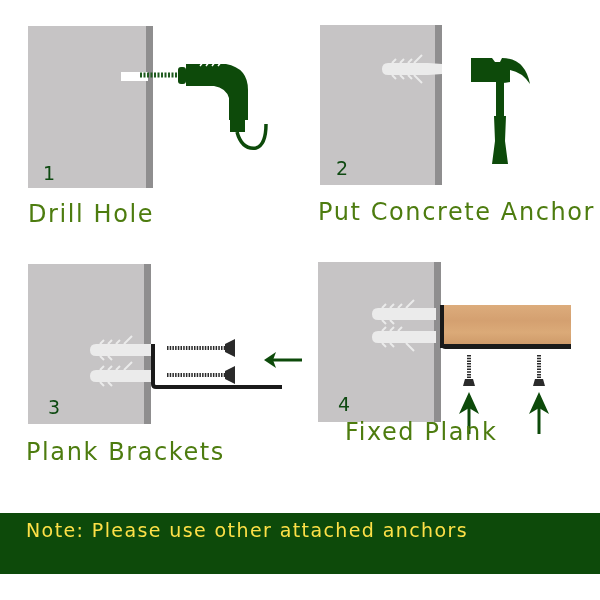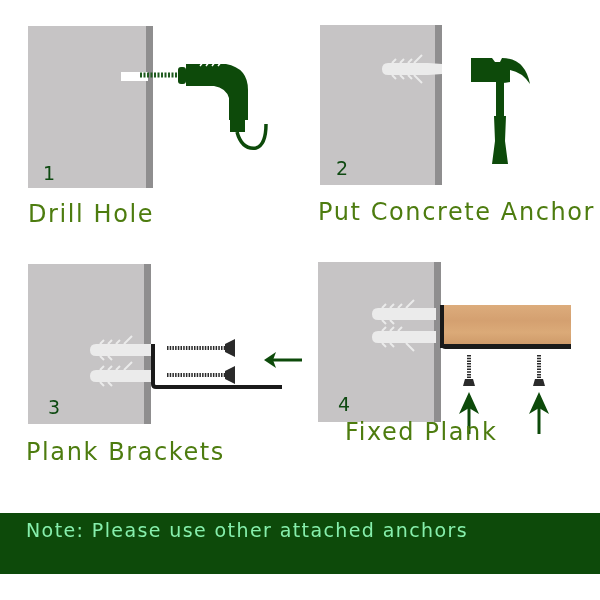--- a/index.html
+++ b/index.html
@@ -10,7 +10,7 @@
   .step-num{position:absolute;color:#0f4a12;font-size:19px;line-height:1;}
   .step-label{position:absolute;color:#4d7c0f;font-size:24px;letter-spacing:1.6px;white-space:nowrap;}
   .note{position:absolute;left:0;top:513px;width:600px;height:61px;background:#0d4a0a;}
-  .note-text{position:absolute;left:26px;top:4px;color:#86efac;font-size:19px;letter-spacing:1.4px;line-height:26px;}
+  .note-text{position:absolute;left:26px;top:4px;color:#fde047;font-size:19px;letter-spacing:1.4px;line-height:26px;}
   svg{position:absolute;overflow:visible;}
 </style>
 </head>

